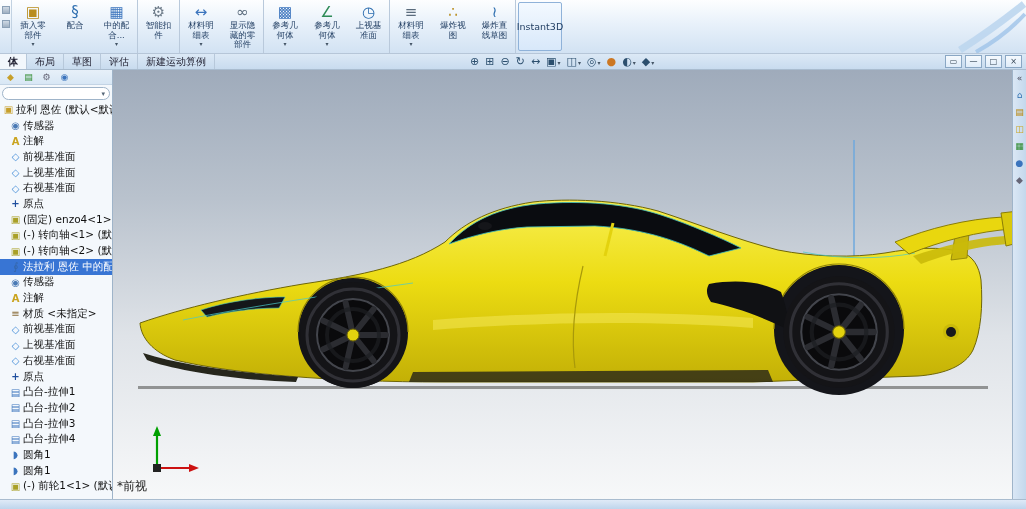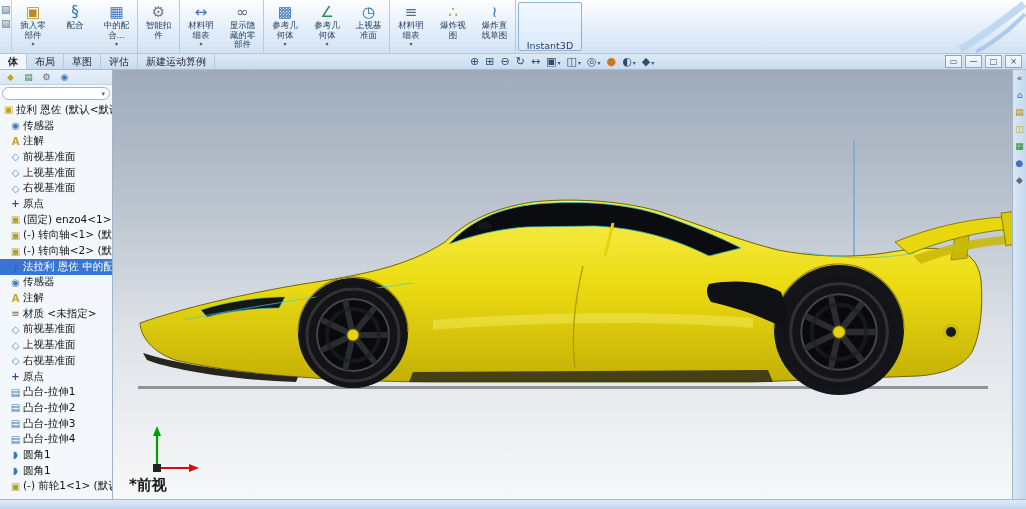--- a/index.html
+++ b/index.html
@@ -19,7 +19,7 @@
   .cmd-label{font-size:8.5px;line-height:9.5px;width:32px;text-align:center;color:#1d3a5f}
   .cmd-arrow{display:none;font-size:6px;color:#456;line-height:6px;margin-top:1px}
   .cmd-btn.arrow .cmd-arrow{display:block}
-  .cmd-btn.active{width:64px;justify-content:flex-end;padding-top:0;margin:2px;border:1px solid #8fb2d9;border-radius:2px;
+  .cmd-btn.active{width:44px;justify-content:center;padding-top:0;margin:2px;border:1px solid #8fb2d9;border-radius:2px;
     background:linear-gradient(#f3f9ff,#d8e8fa)}
   .cmd-btn.active .cmd-label{width:auto;font-size:9.5px}
   .cmd-fill{flex:1}

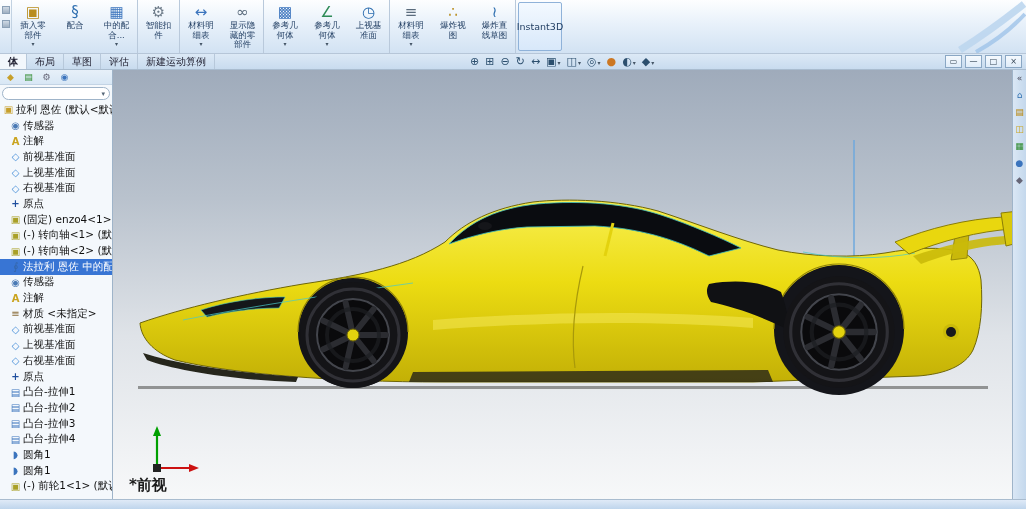--- a/index.html
+++ b/index.html
@@ -61,7 +61,7 @@
   .viewport{position:absolute;left:113px;top:70px;right:14px;bottom:10px;overflow:hidden;
     background:linear-gradient(180deg,#9fabbb 0%,#b9c2cd 30%,#dfe3e8 62%,#f7f8f9 100%)}
   .carsvg{position:absolute;inset:0;width:100%;height:100%}
-  .view-label{position:absolute;left:16px;bottom:4px;font-size:15px;font-weight:bold;color:#1a1a1a}
+  .view-label{position:absolute;left:4px;bottom:4px;font-size:12px;font-weight:normal;color:#1a1a1a}
 
   
   .taskpane{position:absolute;right:0;top:70px;width:14px;bottom:10px;border-left:1px solid #9fb4c9;

